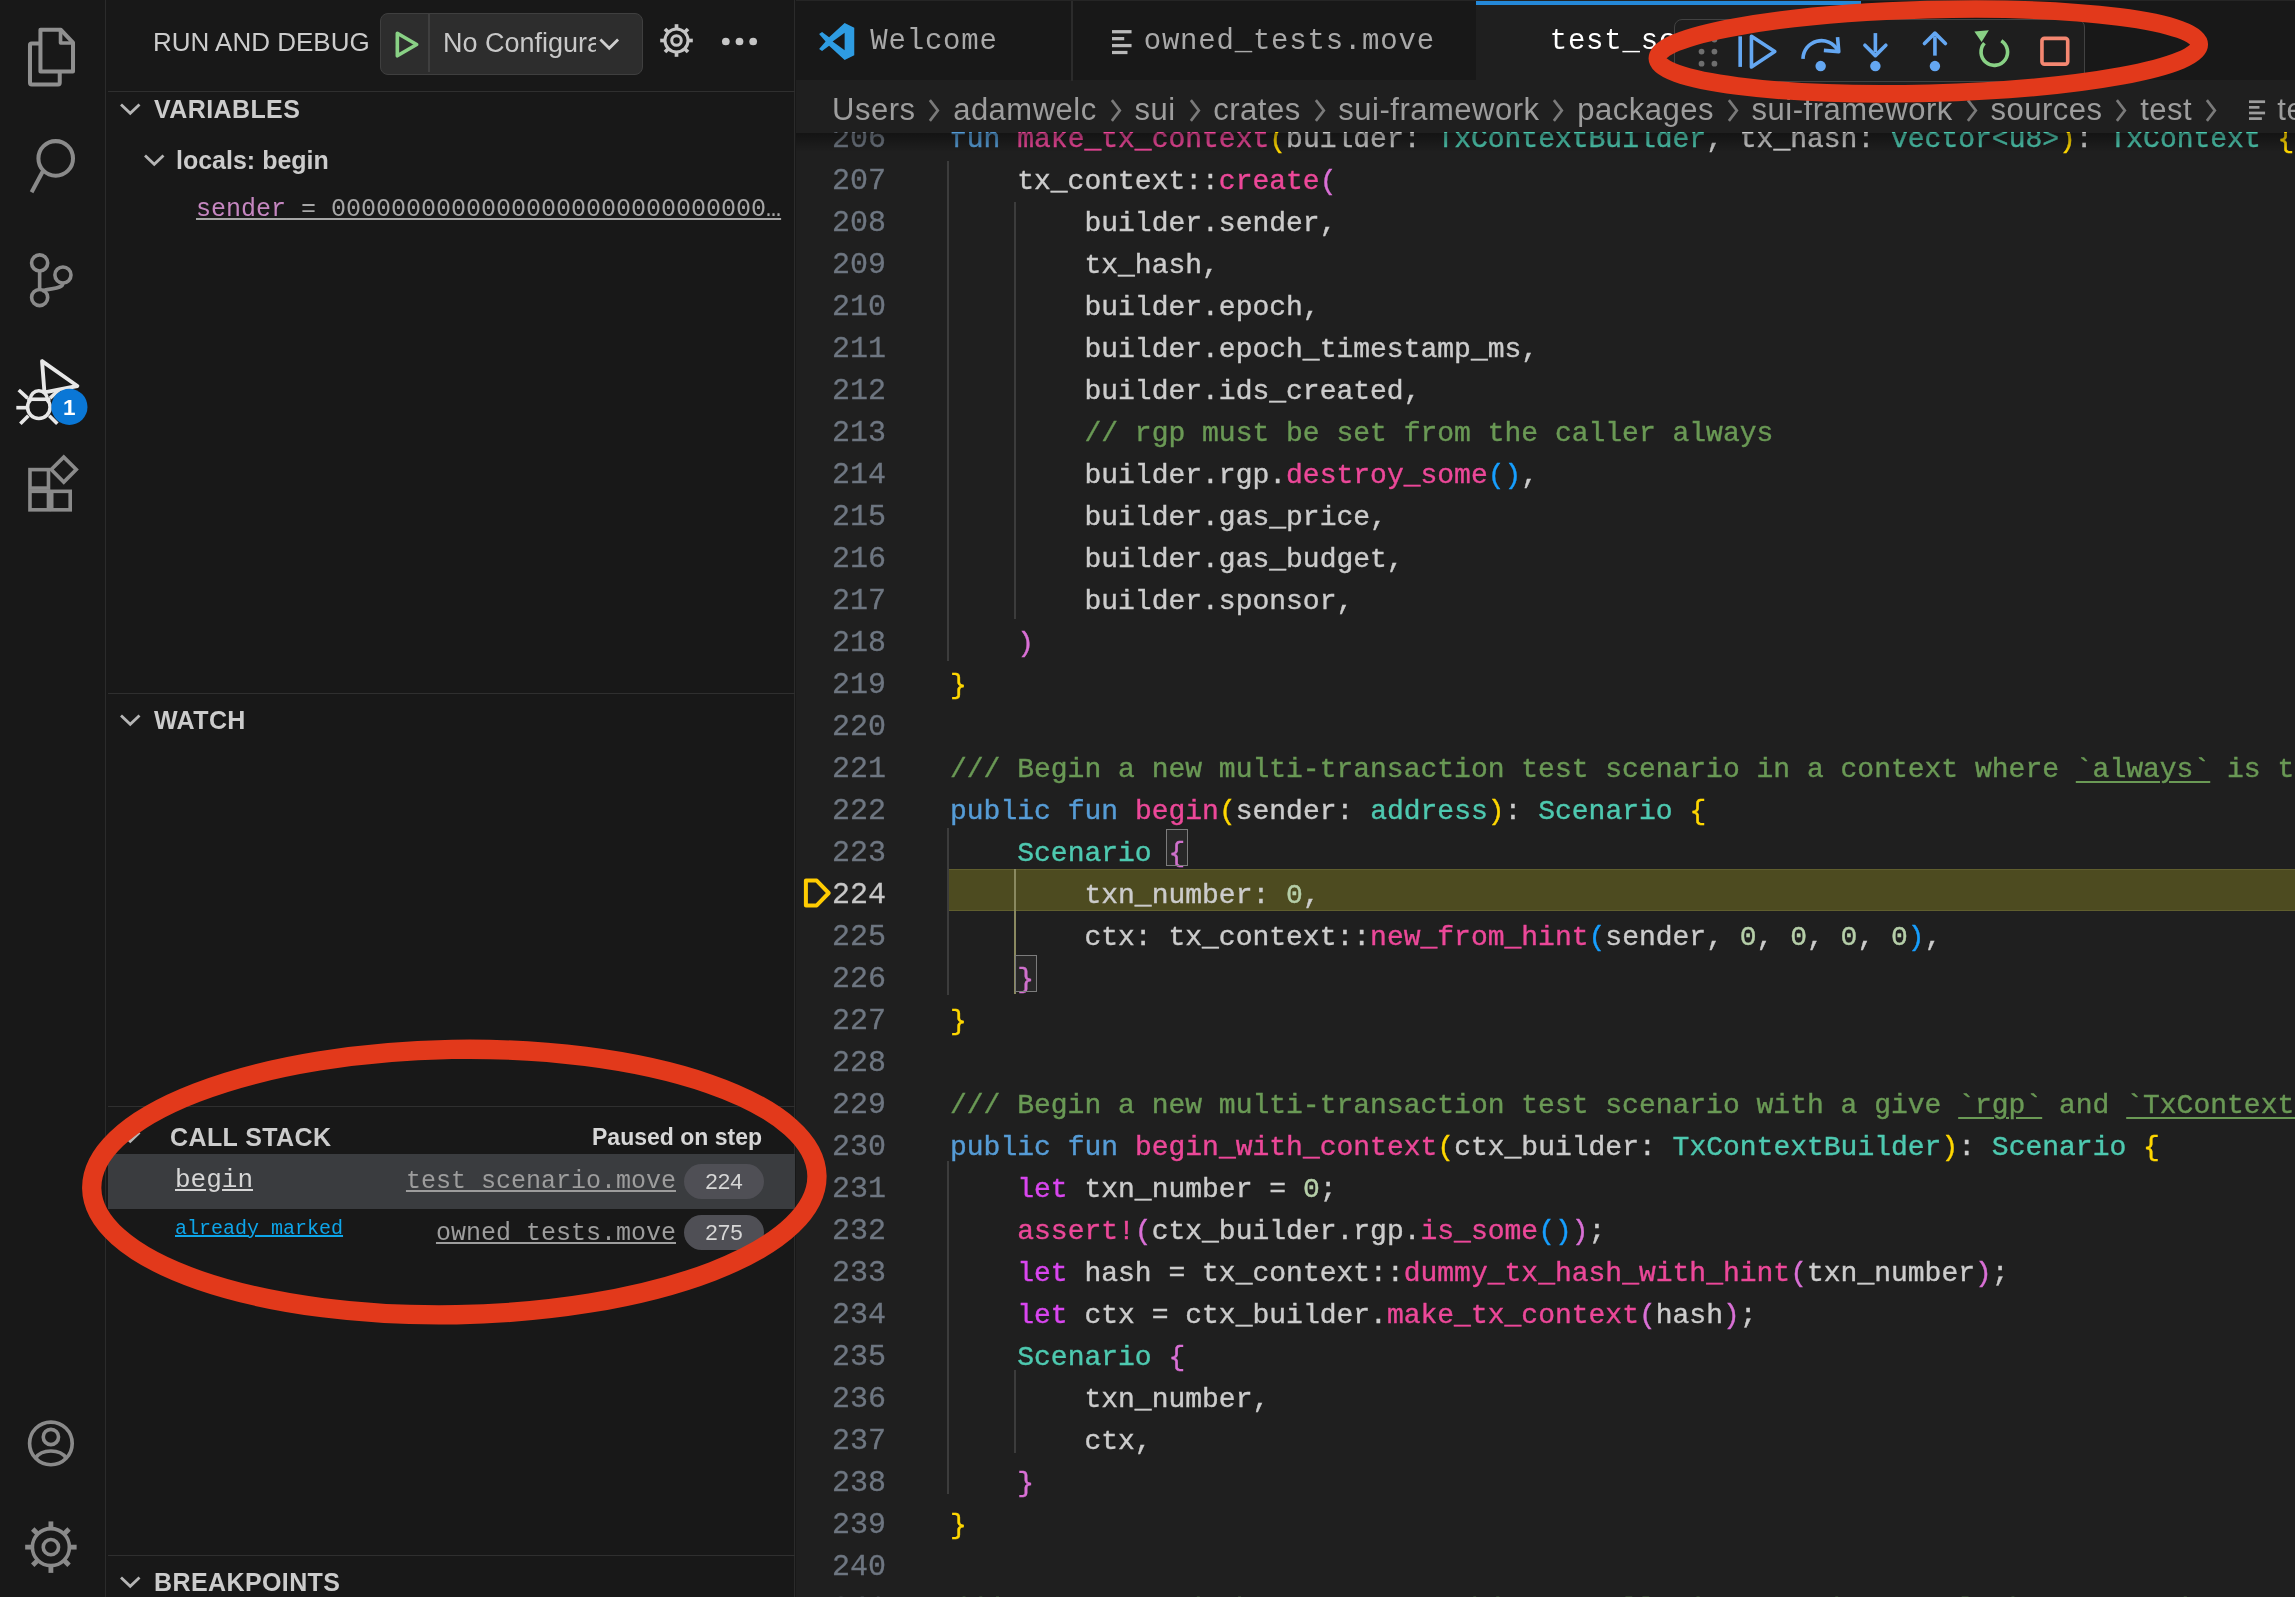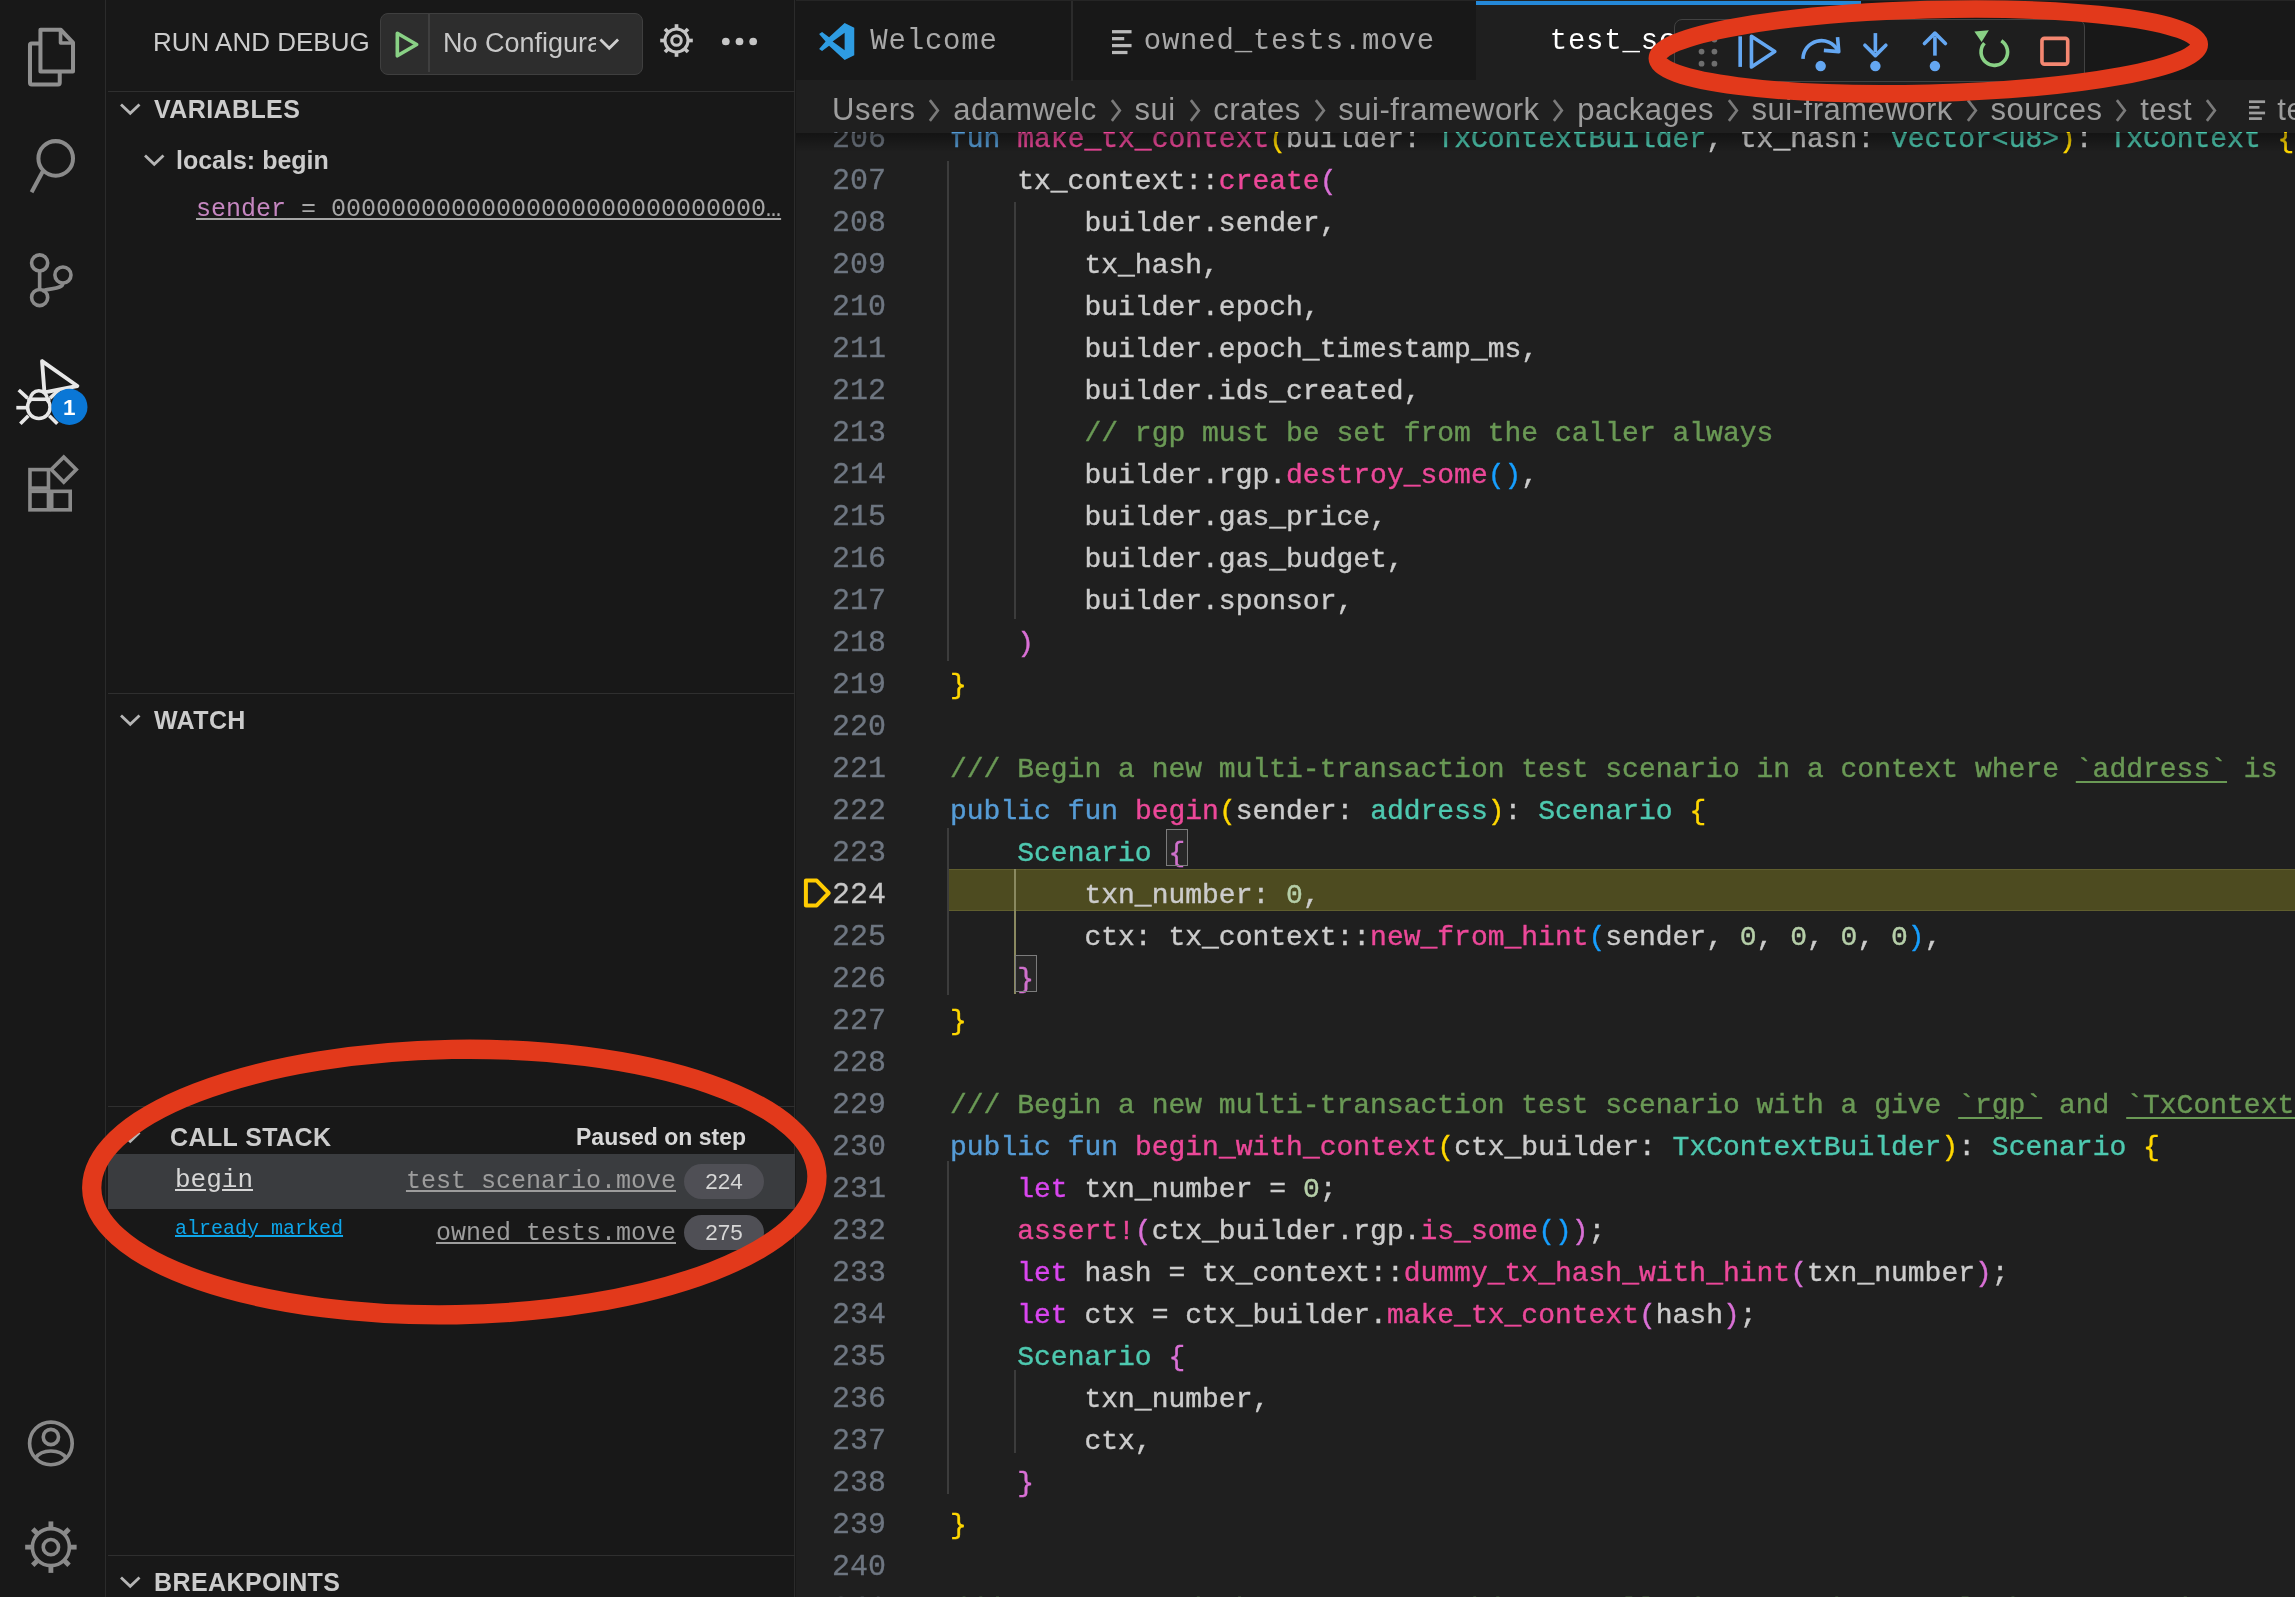--- a/index.html
+++ b/index.html
@@ -117,7 +117,7 @@
     <span class="b2">)</span>
 <span class="b1">}</span>
 
-<span class="cm">/// Begin a new multi-transaction test scenario in a context where <u>`address`</u> is the sender</span>
+<span class="cm">/// Begin a new multi-transaction test scenario in a context where <u>`always`</u> is the sender</span>
 <span class="kw">public</span> <span class="kw">fun</span> <span class="fn">begin</span><span class="b1">(</span>sender: <span class="ty">address</span><span class="b1">)</span>: <span class="ty">Scenario</span> <span class="b1">{</span>
     <span class="ty">Scenario</span> <span class="b2">{</span>
         txn_number: <span class="num">0</span>,

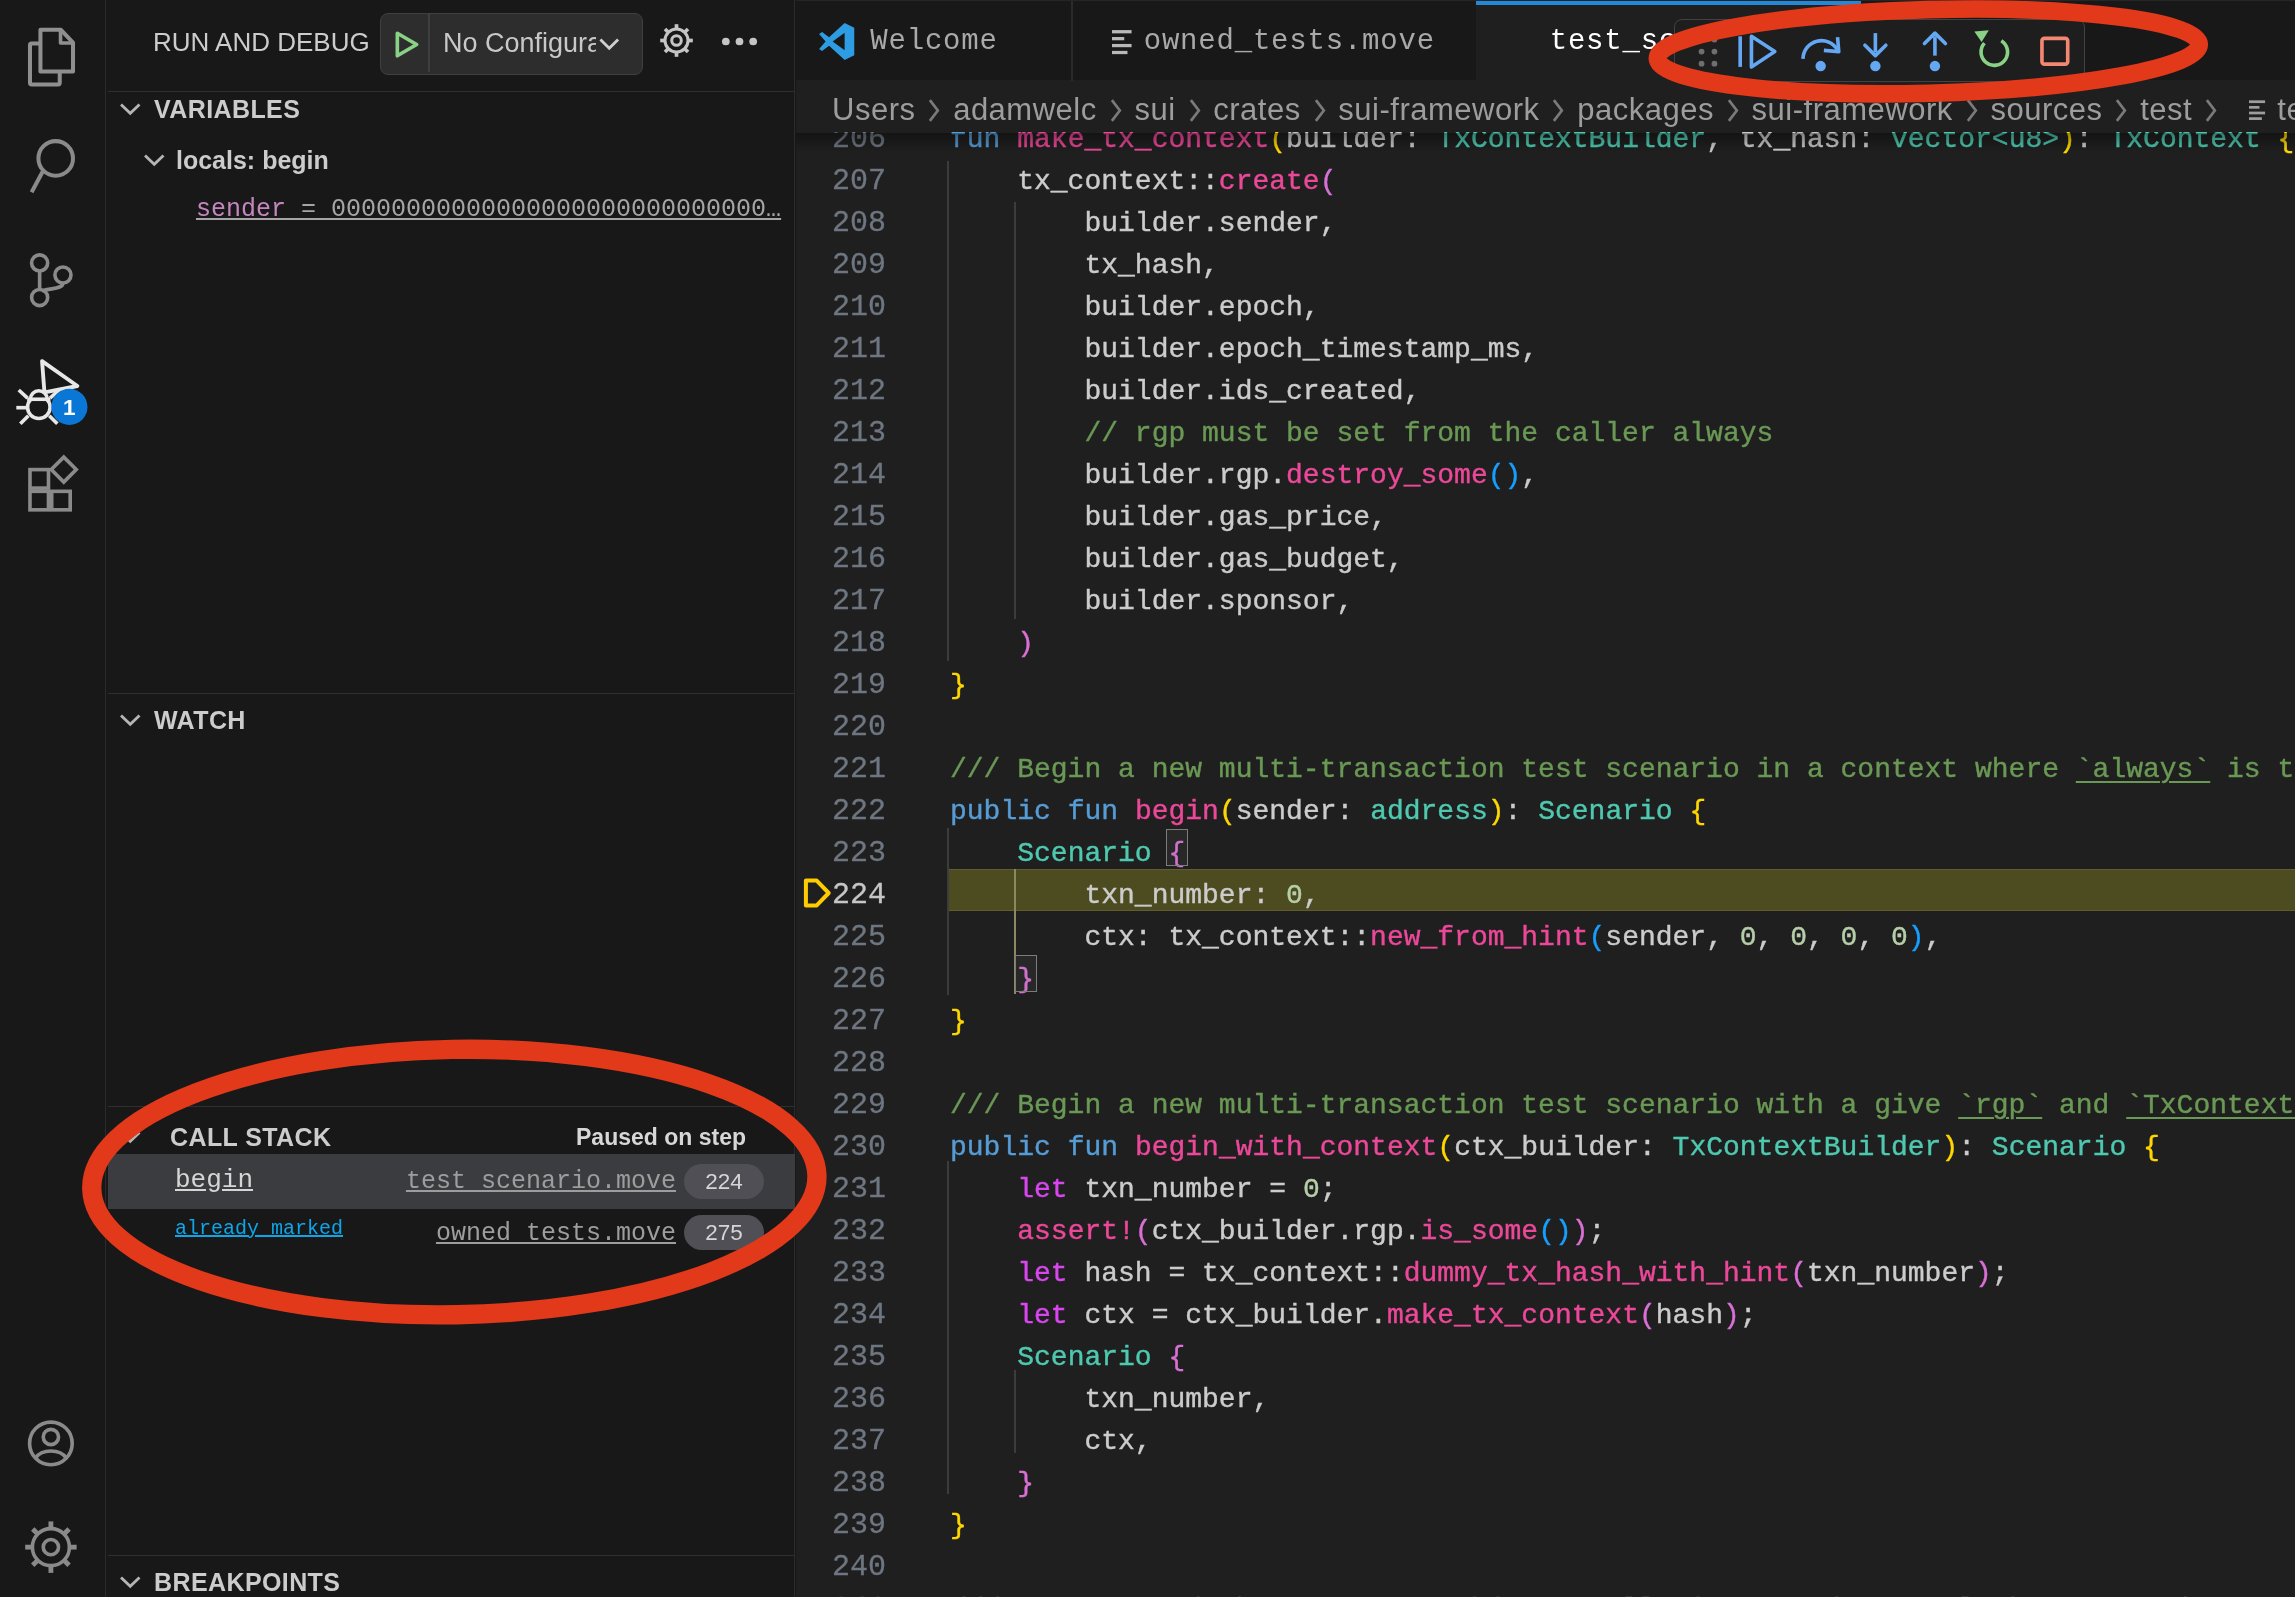--- a/index.html
+++ b/index.html
@@ -398,7 +398,7 @@
       <path d="M2.5 3 L14 14 L25.5 3" stroke="#b5b5b5" stroke-width="3.5" fill="none"></path>
     </svg>
   <div class="sechead" style="left:62px; top:1123px;">CALL STACK</div>
-  <div class="abs" style="top:1124px; right:48px; font-size:23px; font-weight:bold; color:#d7d7d7;">Paused on step</div>
+  <div class="abs" style="top:1124px; right:32px; font-size:23px; font-weight:bold; color:#d7d7d7;">Paused on step</div>
 
   <div class="abs" style="left:0; top:1154px; width:687px; height:55px; background:#3a3c3f;"></div>
   <div class="abs mono" style="left:67px; top:1165px; font-size:26px; color:#d6d6d6;">begin</div>

